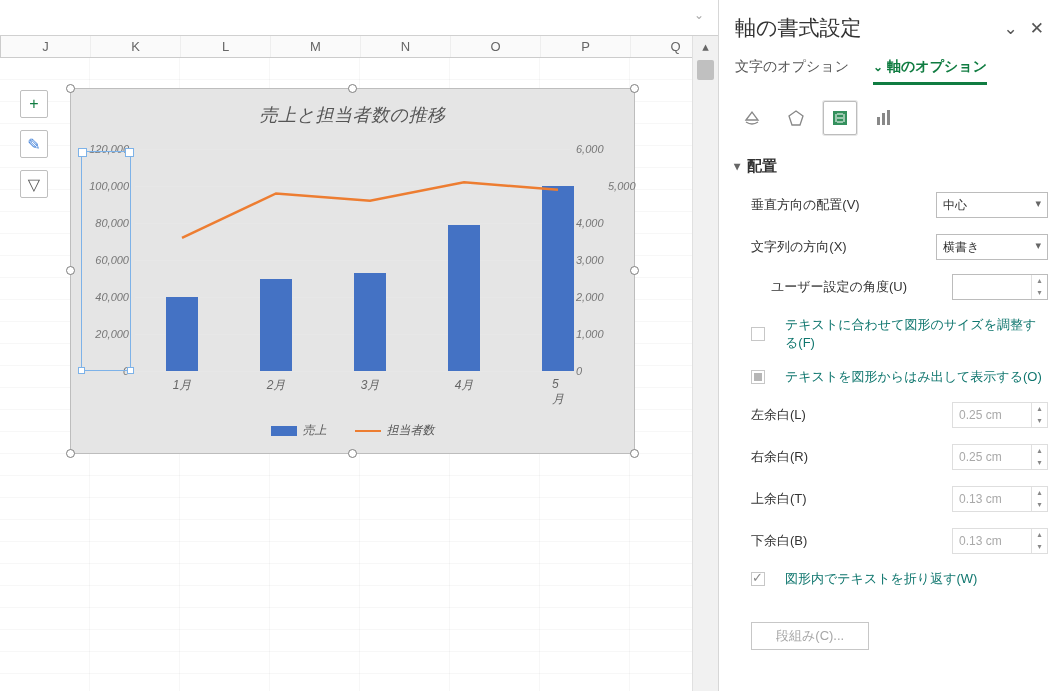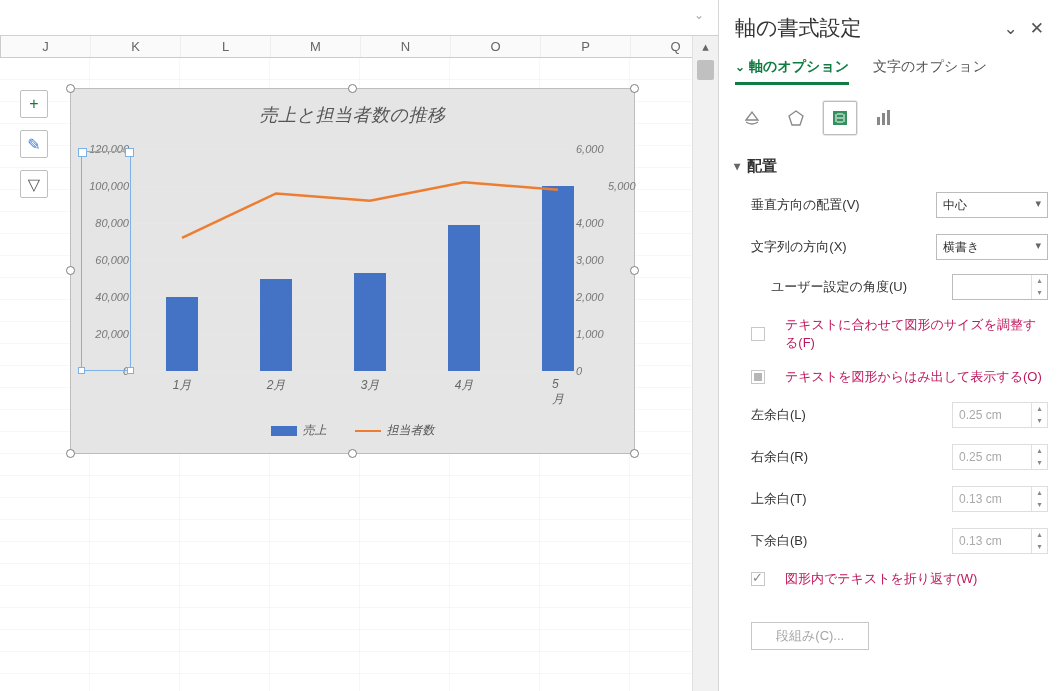--- a/index.html
+++ b/index.html
@@ -479,8 +479,8 @@
     </div>
 
     <div class="panel-tabs">
+      <div class="tab">文字のオプション</div>
       <div class="tab active"><span class="chev">⌄</span><span>軸のオプション</span></div>
-      <div class="tab">文字のオプション</div>
     </div>
 
     <div class="icon-row">

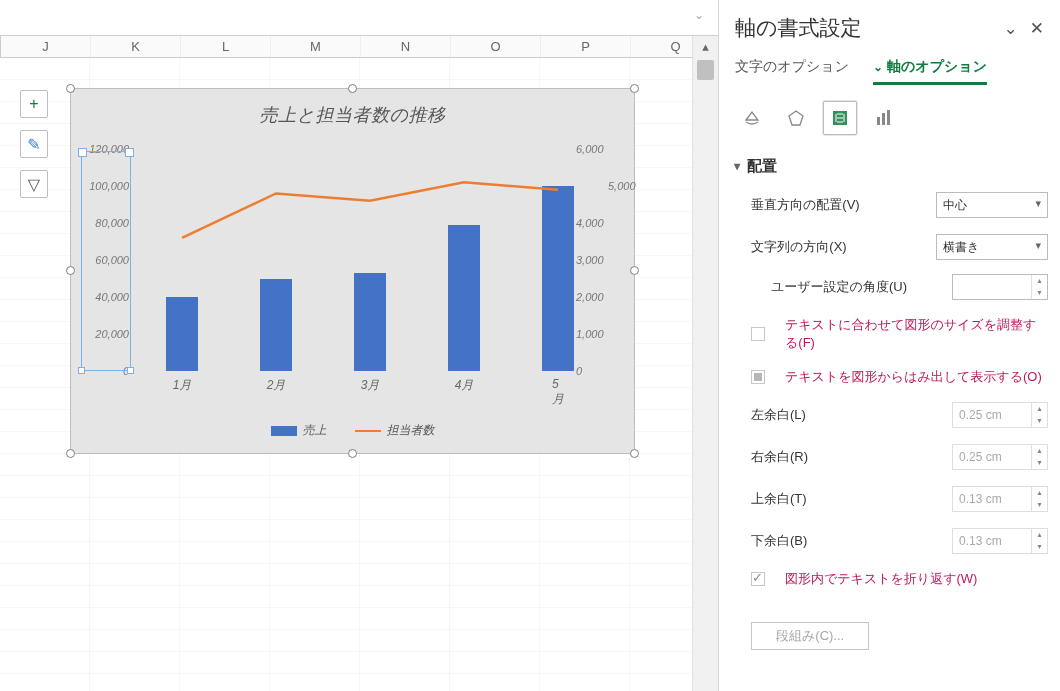--- a/index.html
+++ b/index.html
@@ -302,7 +302,7 @@
   .form-row.indent { padding-left: 16px; margin-top: 16px; }
   .form-row.indent2 { padding-left: 36px; align-items: center; }
   .form-row .lbl { flex: 1; }
-  .form-row .lbl.dis { color: #be185d; }
+  .form-row .lbl.dis { color: #0f766e; }
   .sel, .numinput {
     width: 112px;
     height: 26px;

